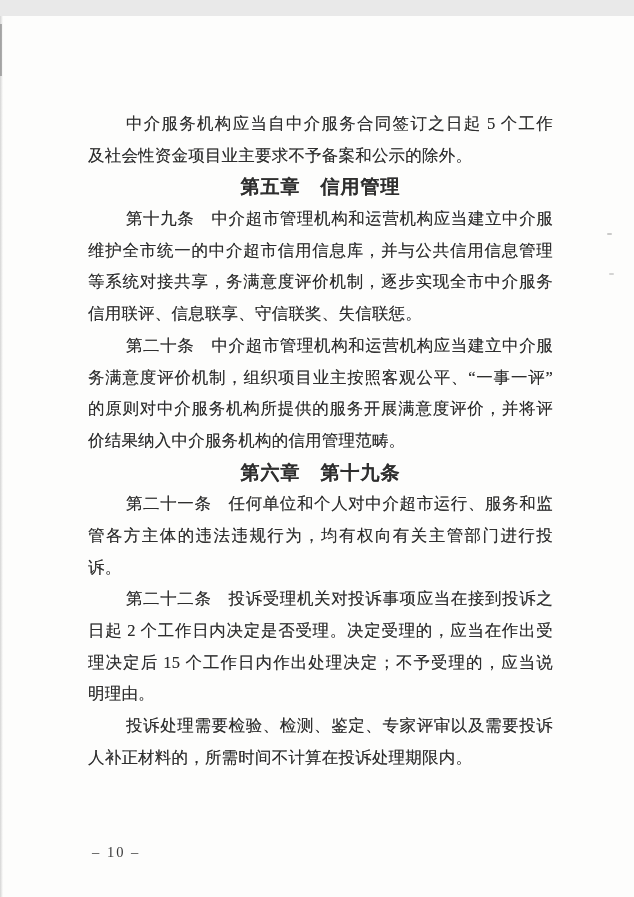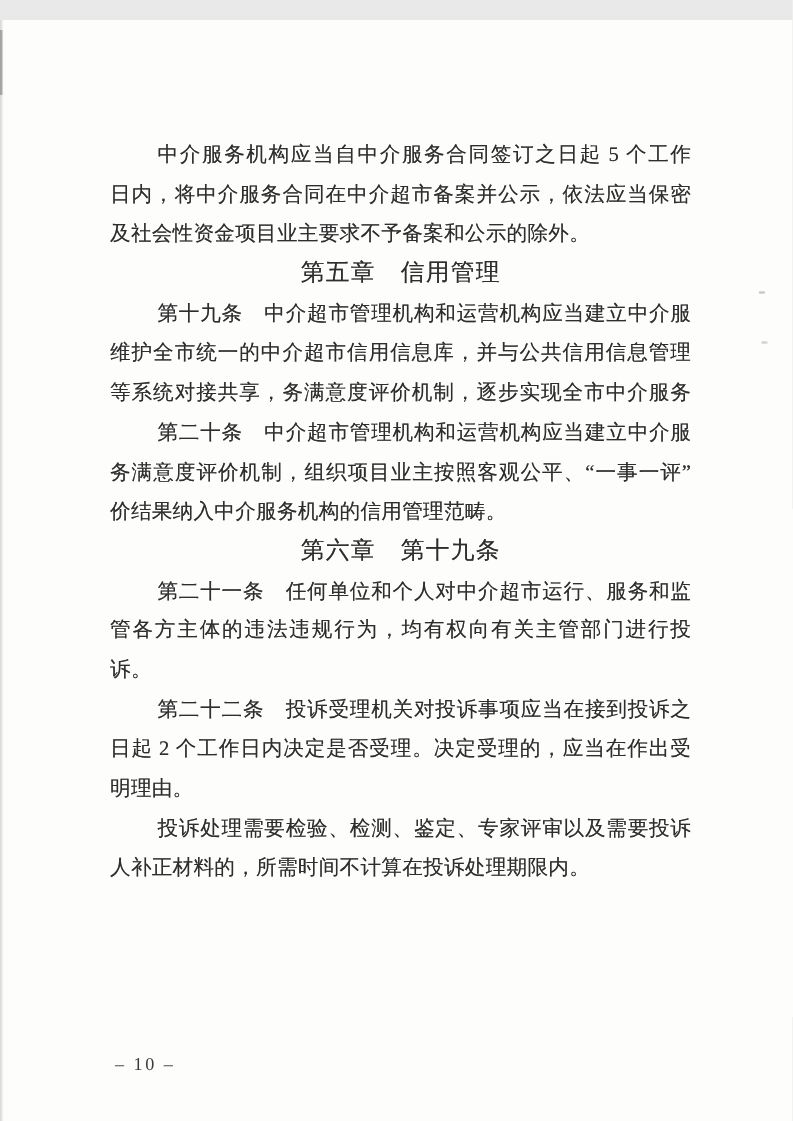--- a/index.html
+++ b/index.html
@@ -99,7 +99,6 @@
 
   <div class="content">
     <div class="line ind">中介服务机构应当自中介服务合同签订之日起 5 个工作</div>
-    <div class="line">日内，将中介服务合同在中介超市备案并公示，依法应当保密</div>
     <div class="line last">及社会性资金项目业主要求不予备案和公示的除外。</div>
     <div class="line heading">第五章　信用管理</div>
     <div class="line ind">第十九条　中介超市管理机构和运营机构应当建立中介服</div>

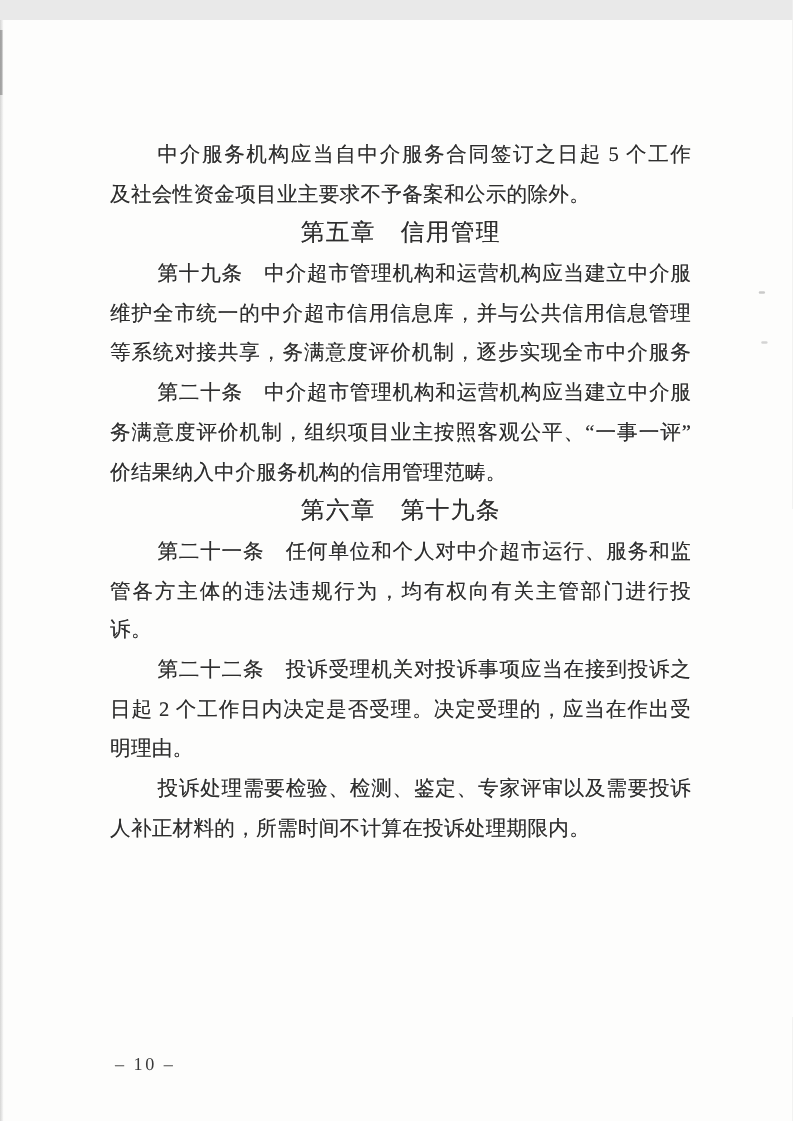--- a/index.html
+++ b/index.html
@@ -70,7 +70,7 @@
   }
   .line.heading {
     font-family: "Liberation Sans", "DejaVu Sans", sans-serif;
-    font-weight: normal;
+    font-weight: bold;
     font-size: 19px;
     text-align: center;
     text-align-last: center;

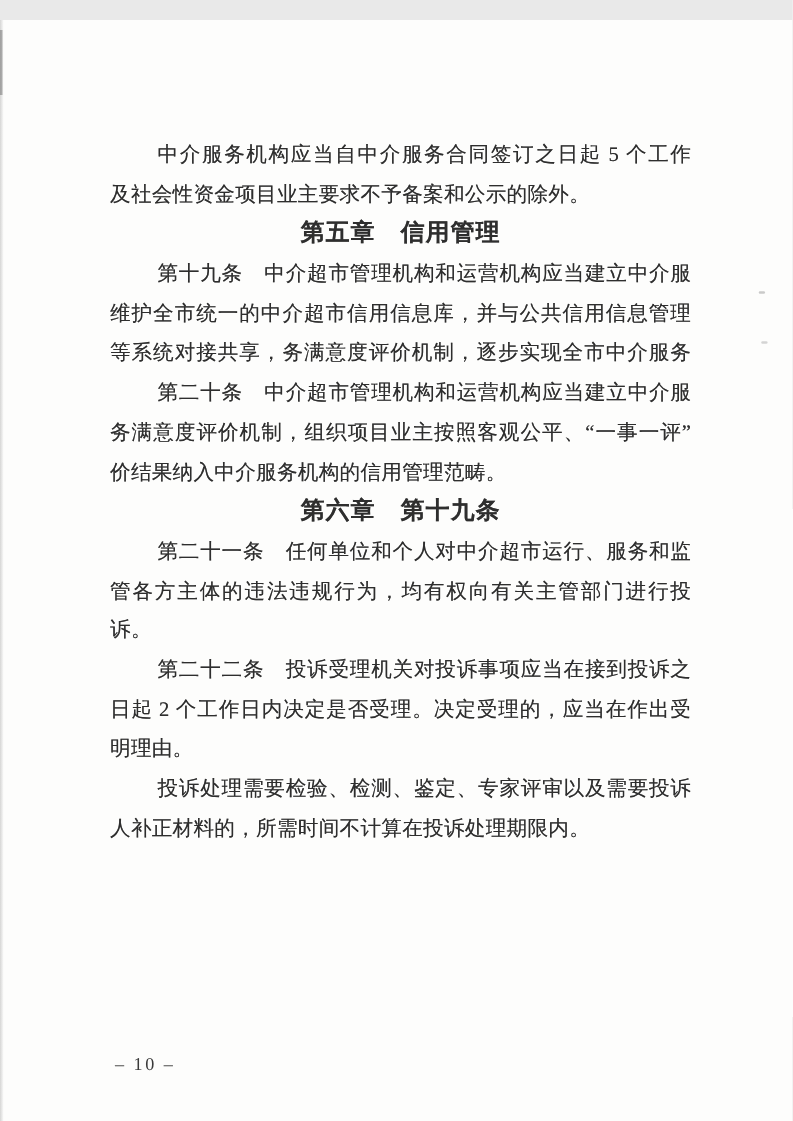--- a/index.html
+++ b/index.html
@@ -104,6 +104,7 @@
     <div class="line ind">第十九条　中介超市管理机构和运营机构应当建立中介服</div>
     <div class="line">维护全市统一的中介超市信用信息库，并与公共信用信息管理</div>
     <div class="line">等系统对接共享，务满意度评价机制，逐步实现全市中介服务</div>
+    <div class="line last">信用联评、信息联享、守信联奖、失信联惩。</div>
     <div class="line ind">第二十条　中介超市管理机构和运营机构应当建立中介服</div>
     <div class="line">务满意度评价机制，组织项目业主按照客观公平、“一事一评”</div>
     <div class="line last">价结果纳入中介服务机构的信用管理范畴。</div>

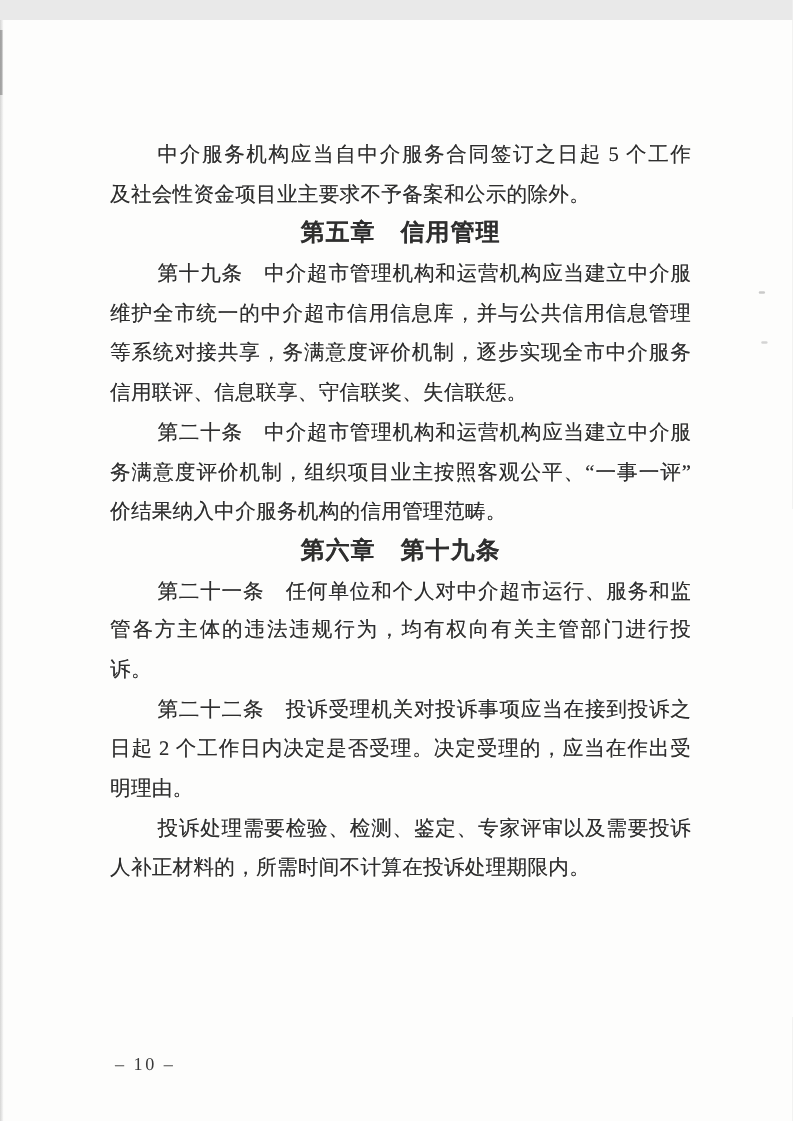--- a/index.html
+++ b/index.html
@@ -107,6 +107,7 @@
     <div class="line last">信用联评、信息联享、守信联奖、失信联惩。</div>
     <div class="line ind">第二十条　中介超市管理机构和运营机构应当建立中介服</div>
     <div class="line">务满意度评价机制，组织项目业主按照客观公平、“一事一评”</div>
+    <div class="line">的原则对中介服务机构所提供的服务开展满意度评价，并将评</div>
     <div class="line last">价结果纳入中介服务机构的信用管理范畴。</div>
     <div class="line heading">第六章　第十九条</div>
     <div class="line ind">第二十一条　任何单位和个人对中介超市运行、服务和监</div>

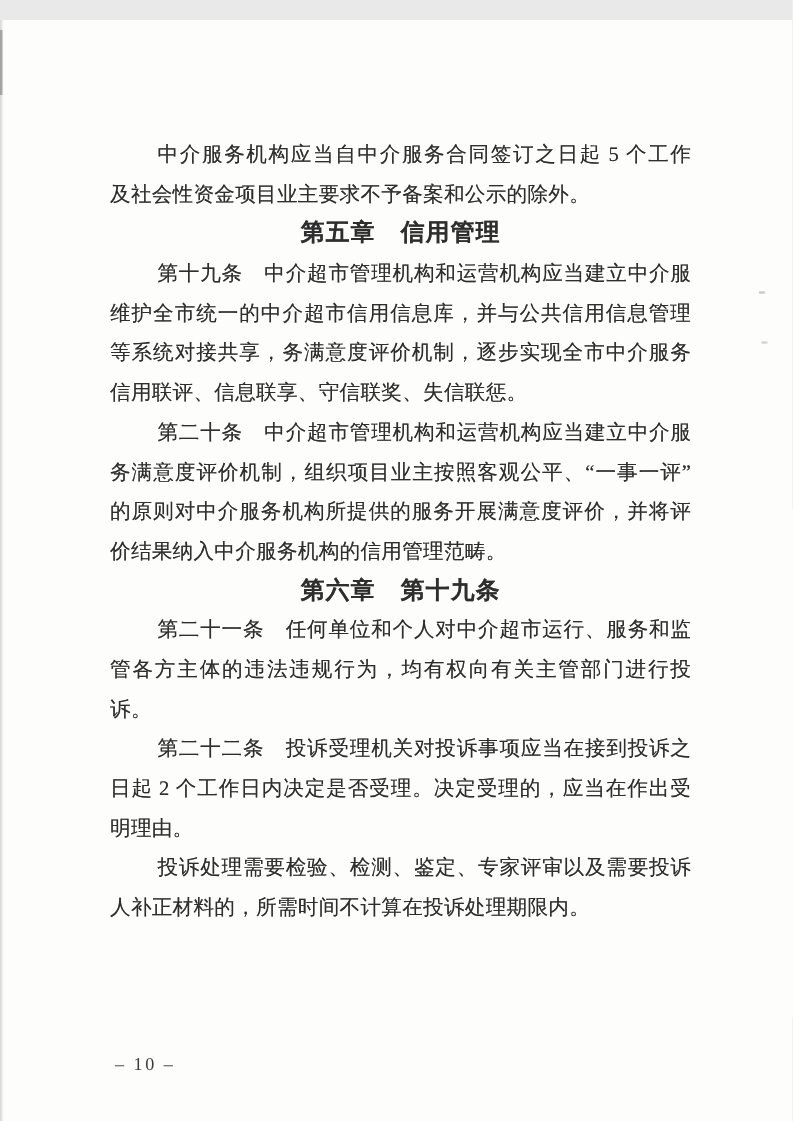--- a/index.html
+++ b/index.html
@@ -115,6 +115,7 @@
     <div class="line last">诉。</div>
     <div class="line ind">第二十二条　投诉受理机关对投诉事项应当在接到投诉之</div>
     <div class="line">日起 2 个工作日内决定是否受理。决定受理的，应当在作出受</div>
+    <div class="line">理决定后 15 个工作日内作出处理决定；不予受理的，应当说</div>
     <div class="line last">明理由。</div>
     <div class="line ind">投诉处理需要检验、检测、鉴定、专家评审以及需要投诉</div>
     <div class="line last">人补正材料的，所需时间不计算在投诉处理期限内。</div>

